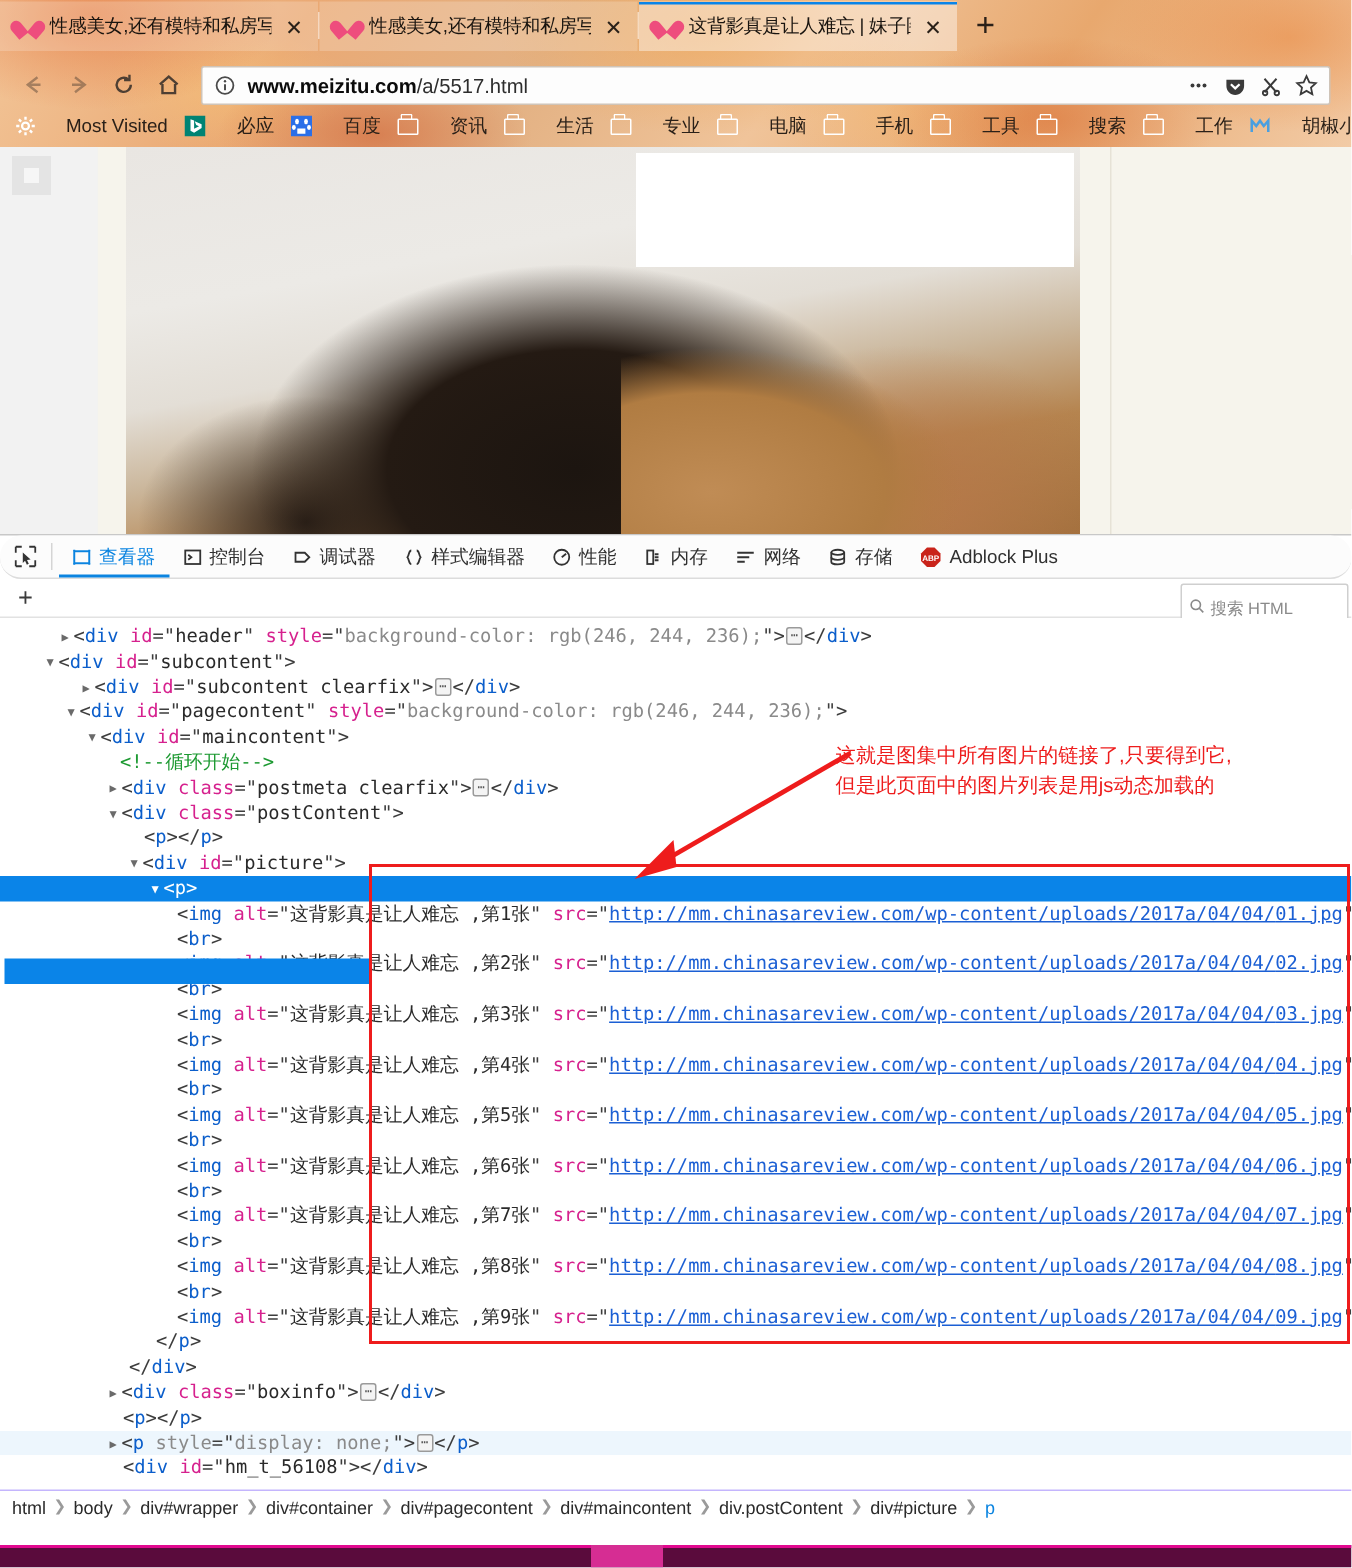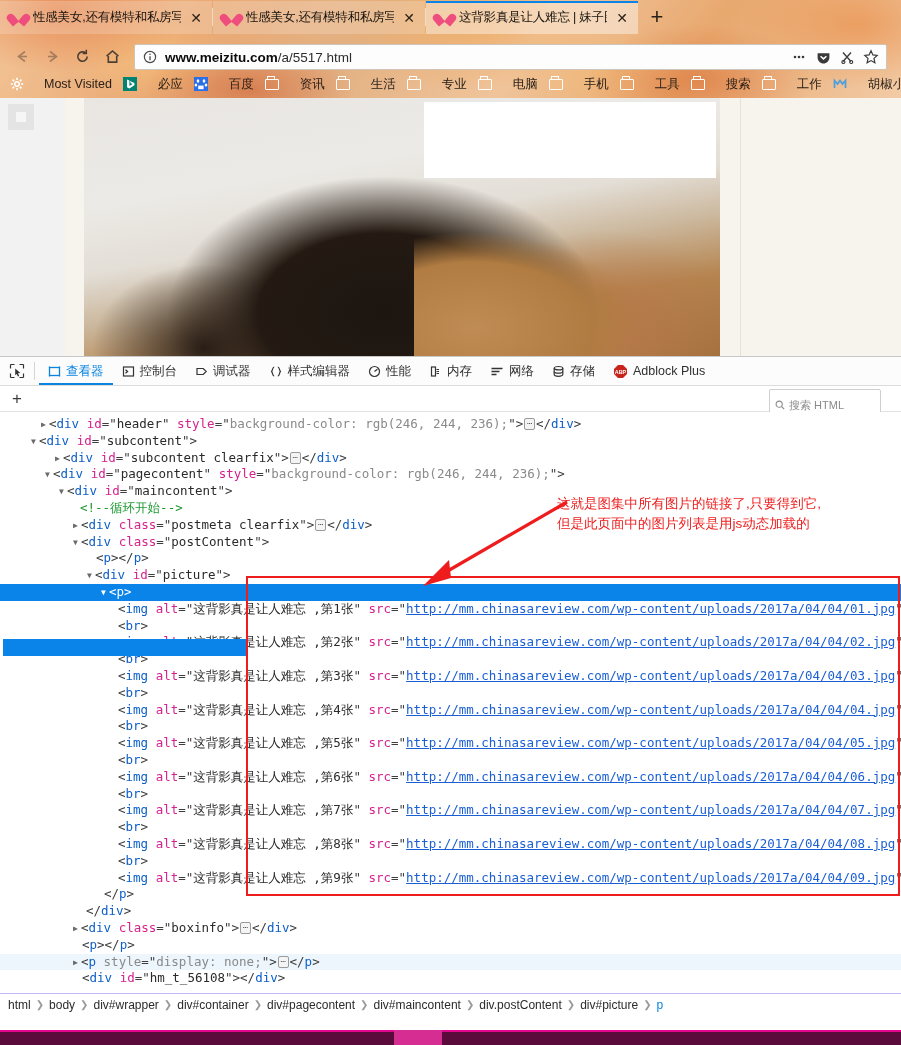--- a/index.html
+++ b/index.html
@@ -96,7 +96,7 @@
   #devtools { position:absolute; left:0; top:356px; width:901px; height:674px; background:#fff; border-top:1px solid #c8c8c8; }
   #devtools-pink-edge { position:absolute; left:0; top:356px; width:3px; height:674px; background:#e1088f; }
 
-  #dt-toolbar { position:relative; height:29px; display:flex; align-items:center; background:#fcfcfc; border-bottom:1px solid #dcdcdc; padding-left:4px; }
+  #dt-toolbar { position:relative; height:29px; display:flex; align-items:center; background:#fcfcfc; border-bottom:1px solid #dcdcdc; padding-left:4px;border-radius:14px; }
   .dt-picker { width:26px; height:22px; display:flex; align-items:center; justify-content:center; }
   .dt-divider { width:1px; height:18px; background:#d5d5d5; margin:0 4px; }
   .dt-tab { display:flex; align-items:center; gap:5px; padding:0 9px; height:28px; font-size:12.5px; color:#303030; white-space:nowrap; }

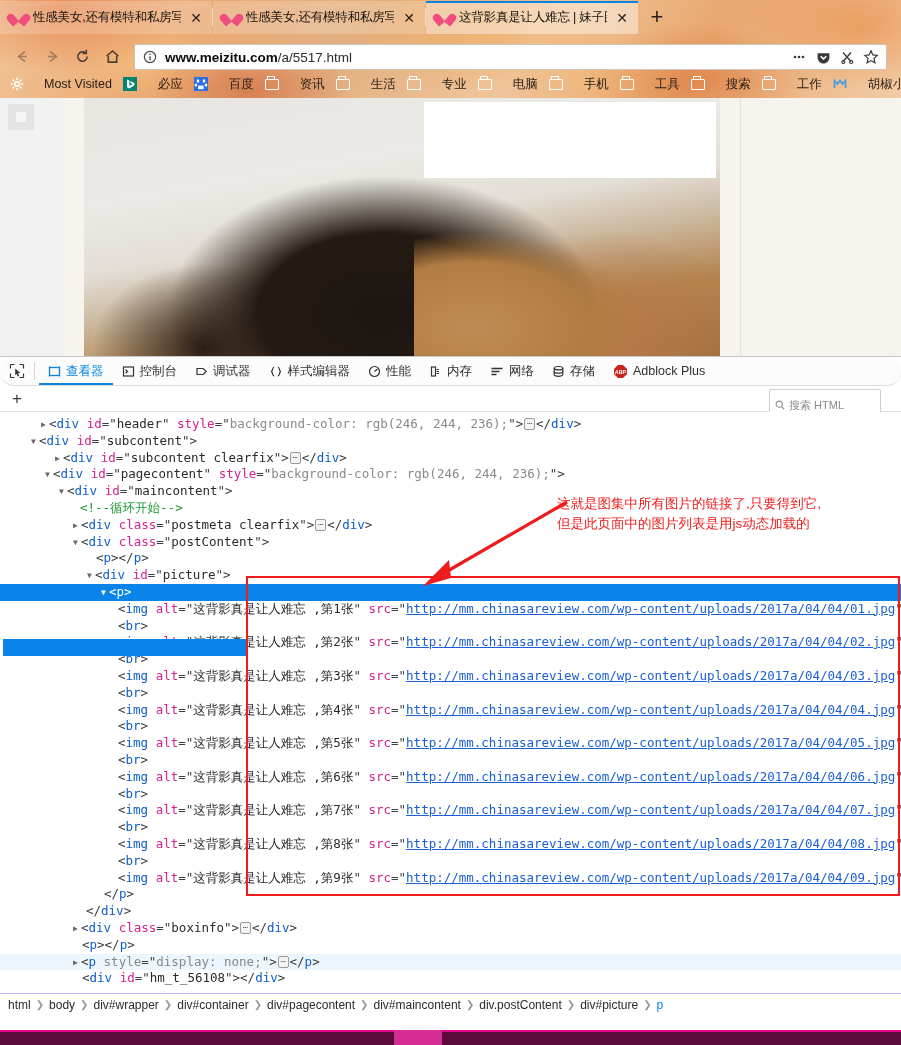--- a/index.html
+++ b/index.html
@@ -106,7 +106,7 @@
   #dt-subbar { position:relative; height:26px; display:flex; align-items:center; background:#fff; border-bottom:1px solid #e2e2e2; }
   #dt-add { width:34px; height:25px; display:flex; align-items:center; justify-content:center; font-size:17px; color:#3b3b3b; font-weight:300; }
   #dt-search-box {
-    position:absolute; right:20px; top:3px; width:112px; height:19px; background:#fff;
+    position:absolute; right:2px; top:3px; width:112px; height:19px; background:#fff;
     border:1px solid #cfcfcf; border-radius:2px; display:flex; align-items:center; gap:4px; padding:15px 5px;
   }
   #dt-search-box .ph { font-size:11px; color:#8a8a8a; white-space:nowrap; }

